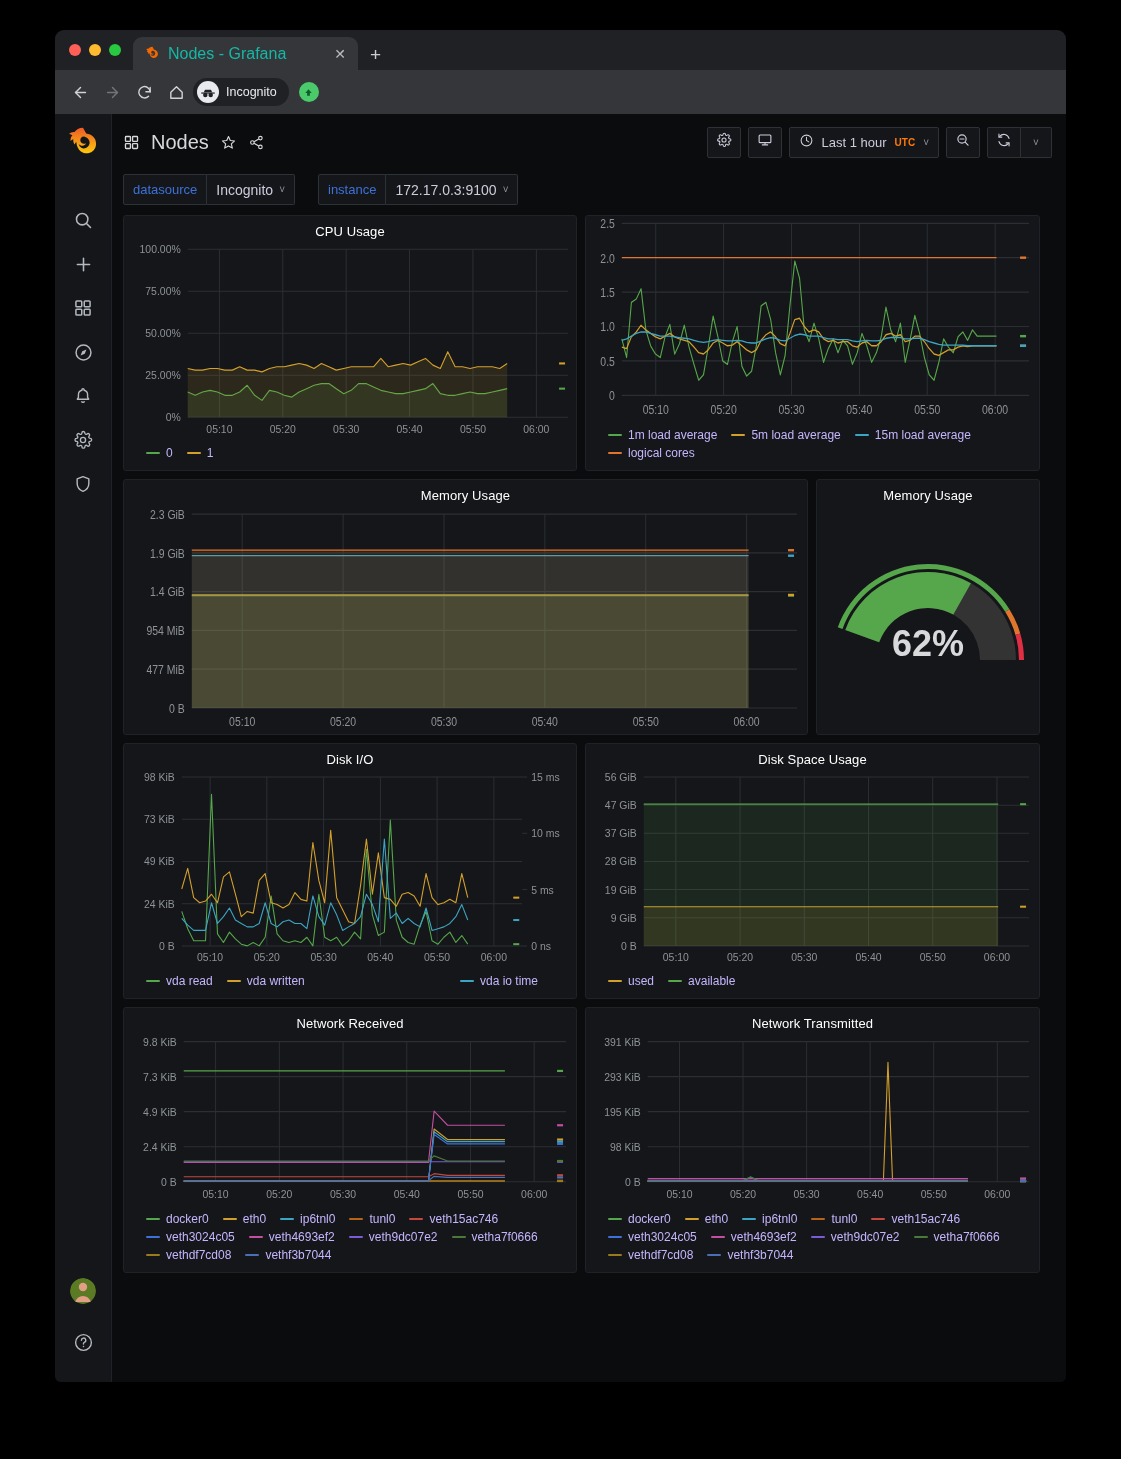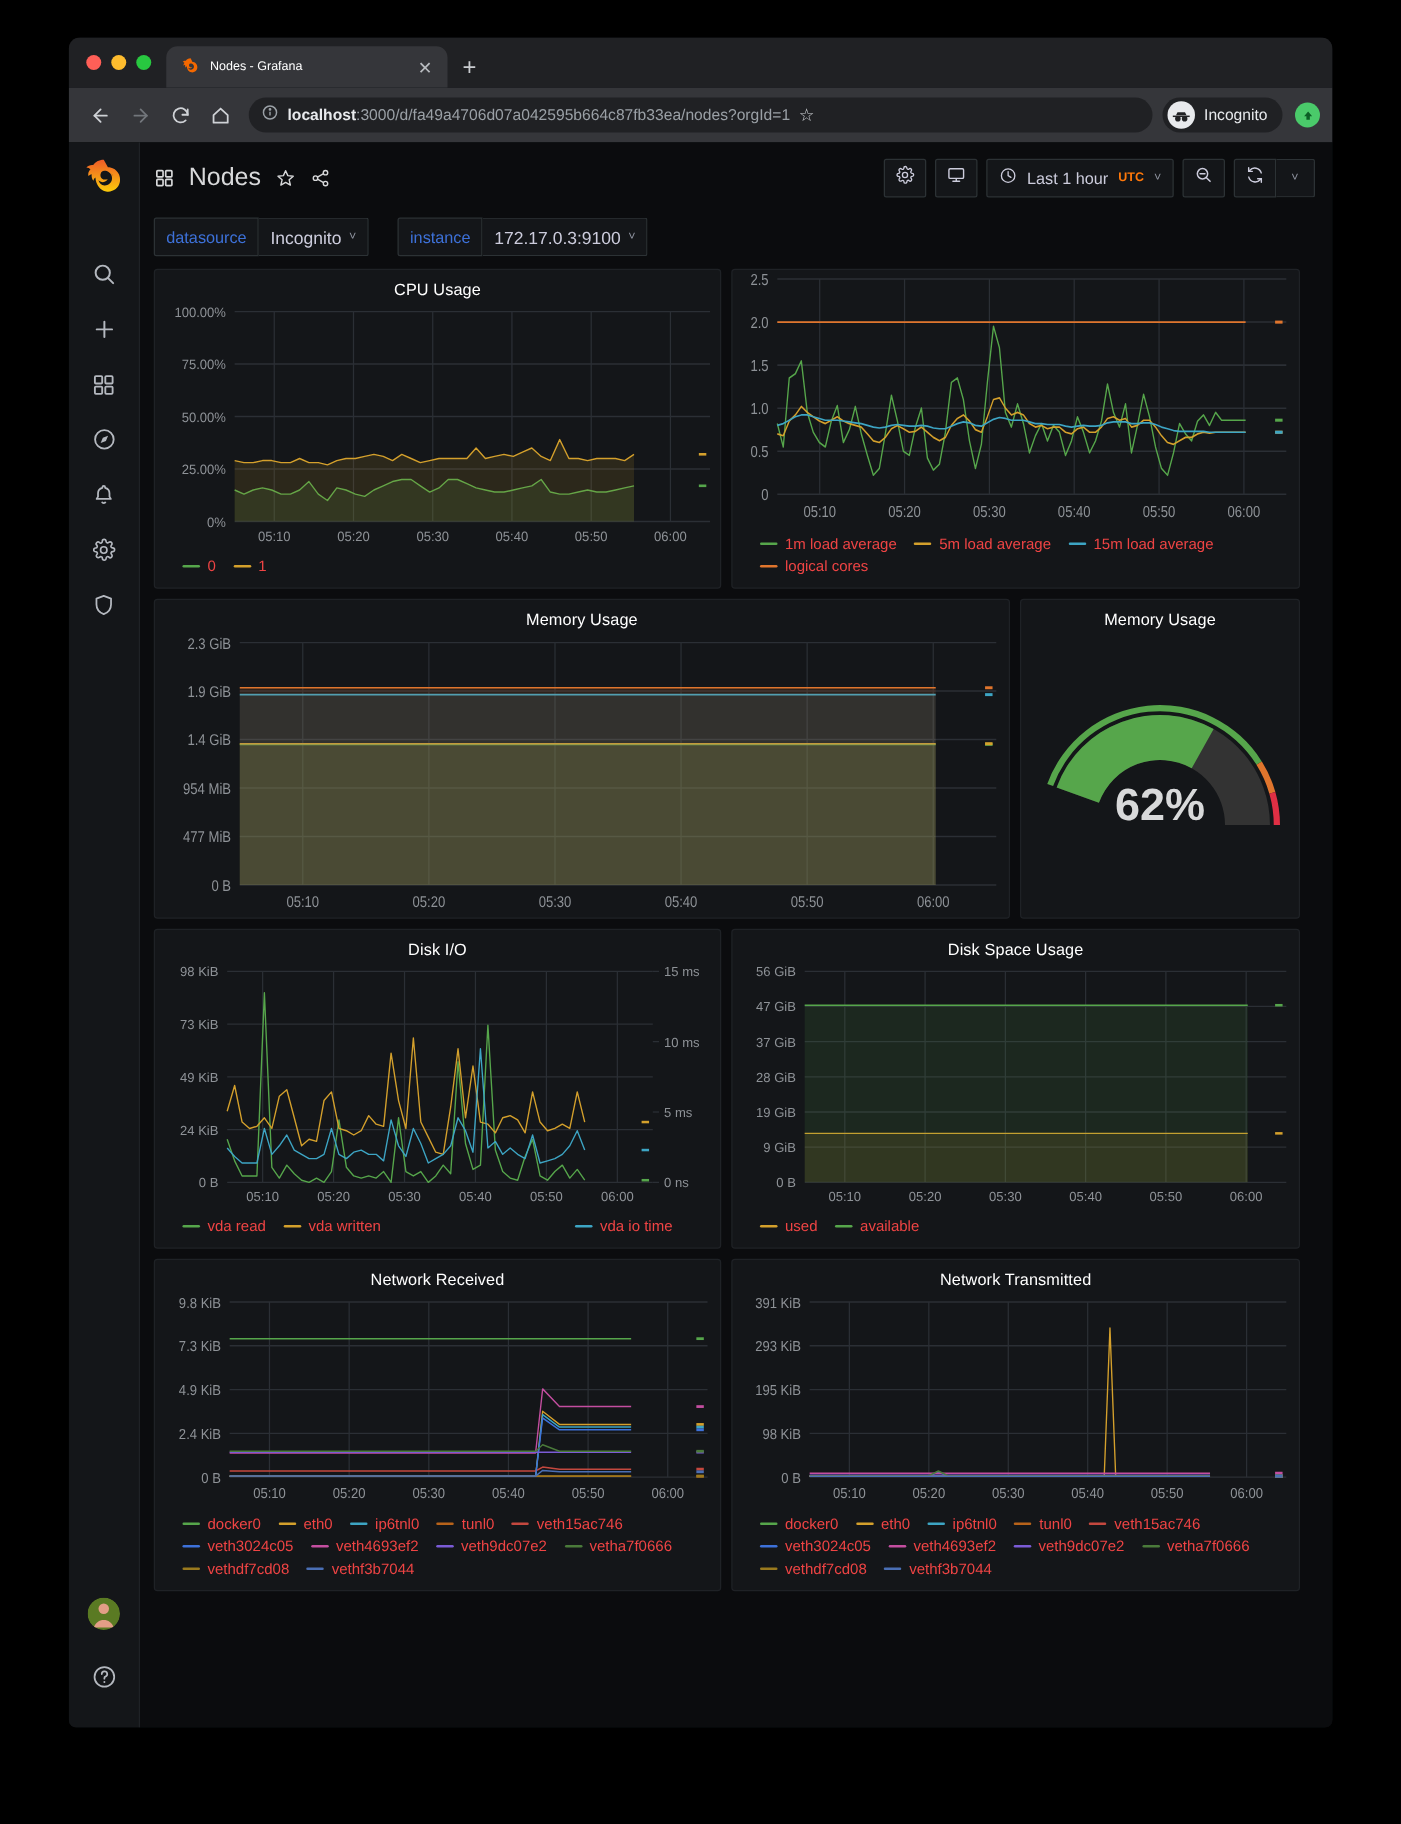--- a/index.html
+++ b/index.html
@@ -31,7 +31,7 @@
     padding: 0 8px 0 12px; gap: 8px; margin-left: 6px;
   }
   .tab .favicon { width: 15px; height: 15px; flex: 0 0 15px; }
-  .tab .title { color: #ffffff; font-size: 10px; white-space: nowrap; overflow: hidden; flex: 1; }
+  .tab .title { color: #14b8a6; font-size: 16px; white-space: nowrap; overflow: hidden; flex: 1; }
   .tab .close { color: #b9bcc0; font-size: 14px; line-height: 1; padding: 2px 4px; }
   .newtab { color: #c9ccd0; font-size: 19px; padding: 0 10px 6px 12px; line-height: 1; }
   .urlbar-row {

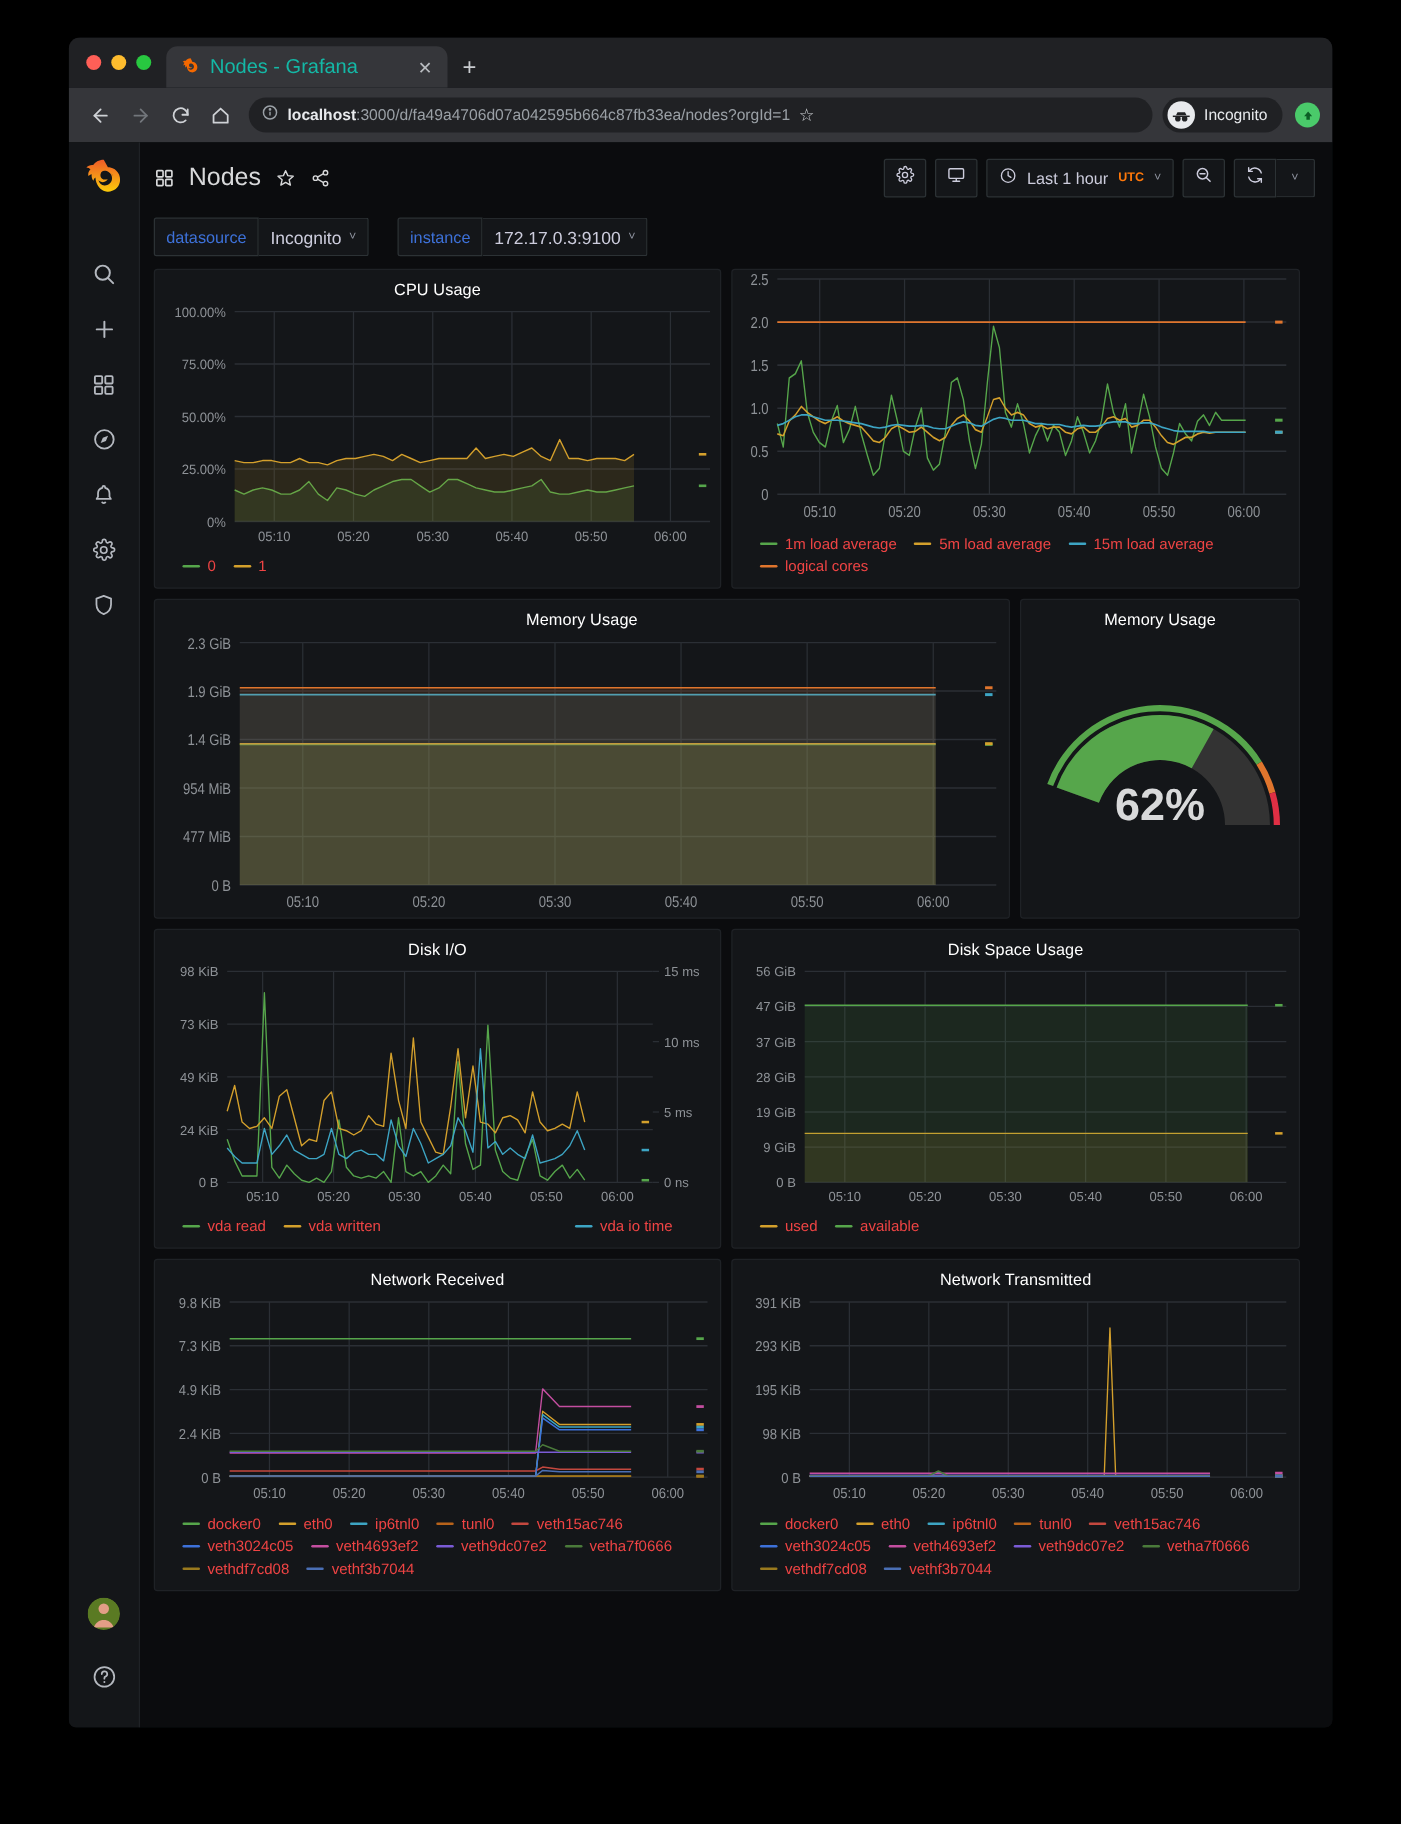--- a/index.html
+++ b/index.html
@@ -169,17 +169,6 @@
           <path d="M4 11.5 12 4l8 7.5V20H4z"></path>
         </svg>
     </span>
-    <div class="omnibox">
-      <span>
-        <svg width="14" height="14" viewBox="0 0 24 24" fill="none" stroke="#9aa0a6" stroke-width="2">
-            <circle cx="12" cy="12" r="9"></circle>
-            <line x1="12" y1="11" x2="12" y2="16"></line>
-            <circle cx="12" cy="7.8" r=".9" fill="#9aa0a6"></circle>
-          </svg>
-      </span>
-      <span class="url"><b>localhost</b><span>:3000/d/fa49a4706d07a042595b664c87fb33ea/nodes?orgId=1</span></span>
-      <span class="star">☆</span>
-    </div>
     <div class="incognito">
       <span class="av">
         <svg width="18" height="18" viewBox="0 0 24 24">

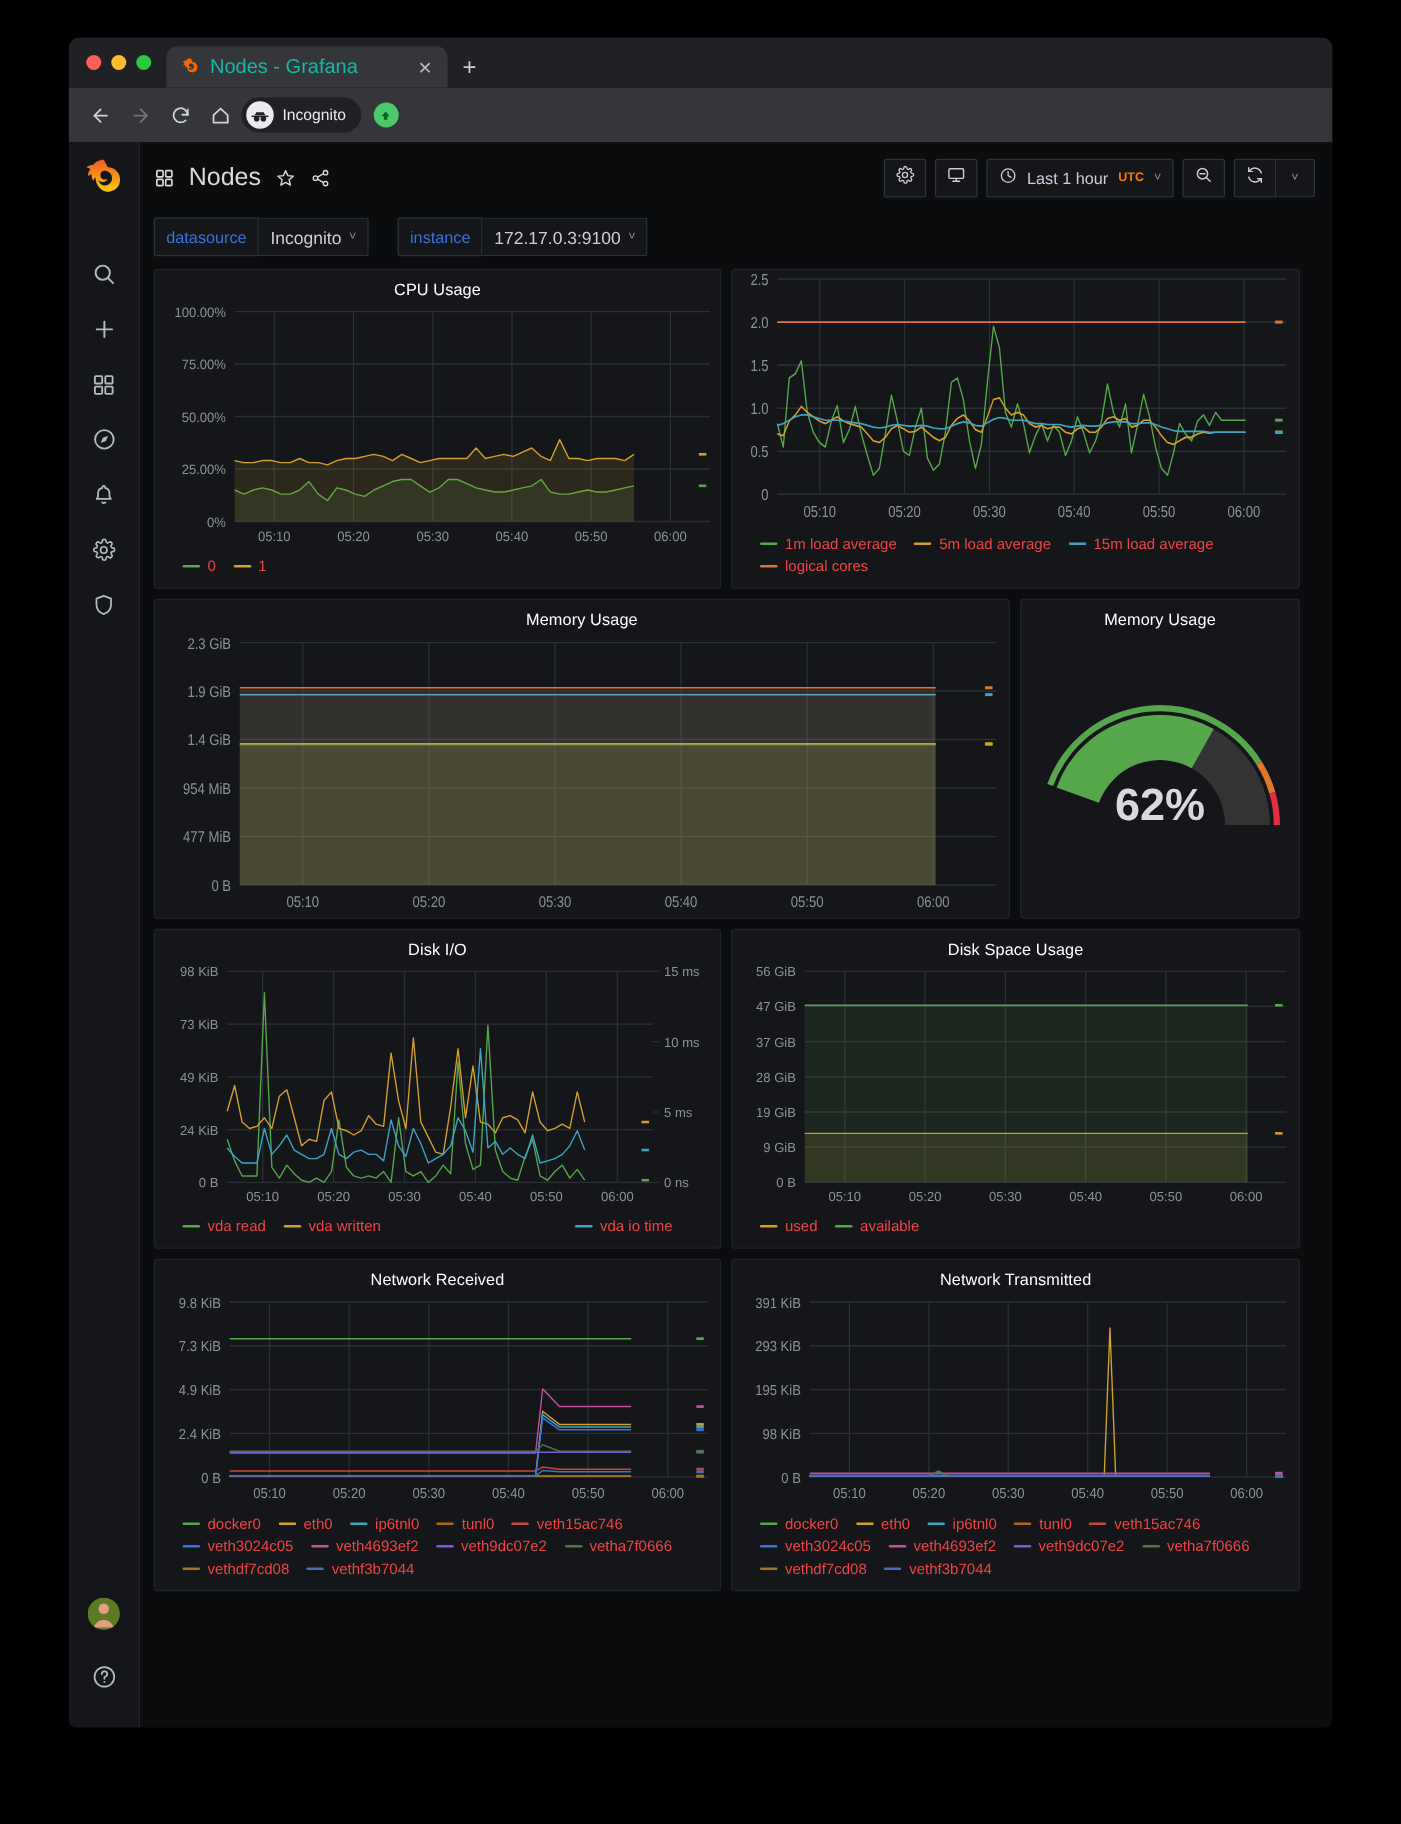--- a/index.html
+++ b/index.html
@@ -116,7 +116,7 @@
   .legend { padding: 4px 0 8px 22px; display: flex; flex-wrap: wrap; }
   .lgi { display: flex; align-items: center; gap: 6px; margin: 2px 14px 2px 0; }
   .lgi .swatch { width: 14px; height: 2px; border-radius: 1px; }
-  .lgi .lbl { color: #ef4444; font-size: 12px; white-space: nowrap; }
+  .lgi .lbl { color: #c4b5fd; font-size: 12px; white-space: nowrap; }
   .legend.spread { justify-content: space-between; padding-right: 24px; }
   .legend.spread .grp { display: flex; }
 

